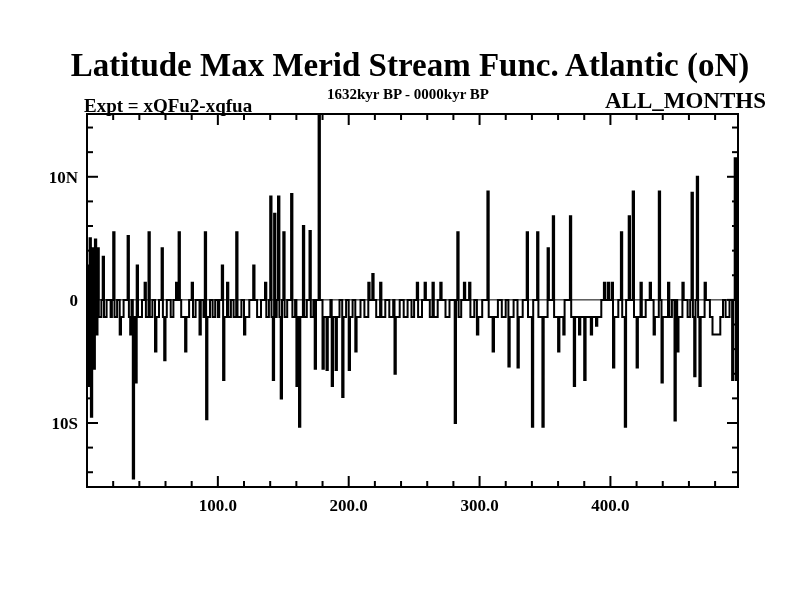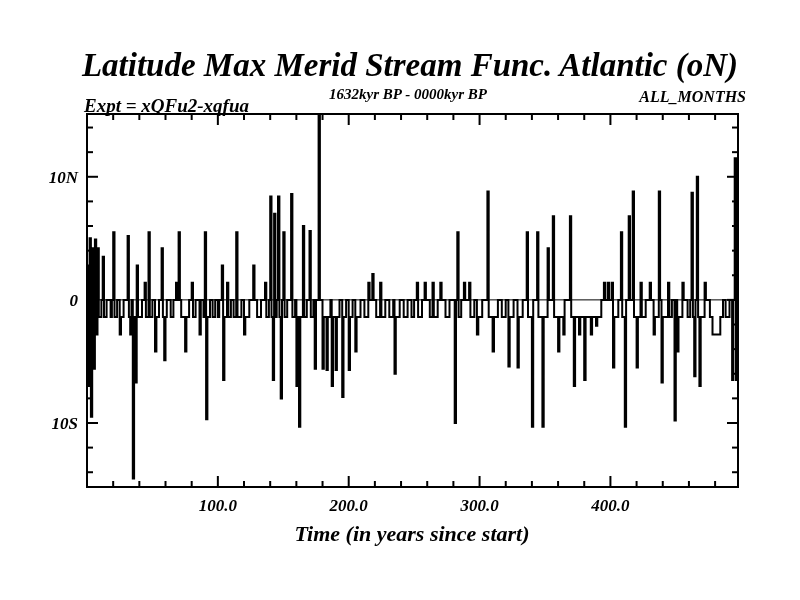--- a/index.html
+++ b/index.html
@@ -4,7 +4,7 @@
 <style>
   html,body{margin:0;padding:0;background:#ffffff;}
   #canvas{position:relative;width:800px;height:600px;background:#ffffff;overflow:hidden;
-          font-family:"Liberation Serif","DejaVu Serif",serif;color:#000;font-style:italic;}
+          font-family:"Liberation Serif","DejaVu Serif",serif;color:#000;}
   .abs{position:absolute;white-space:nowrap;}
   #title{top:47px;left:410px;transform:translateX(-50%);font-size:33px;font-weight:700;}
   #expt{top:95px;left:84px;font-size:19px;font-weight:700;}

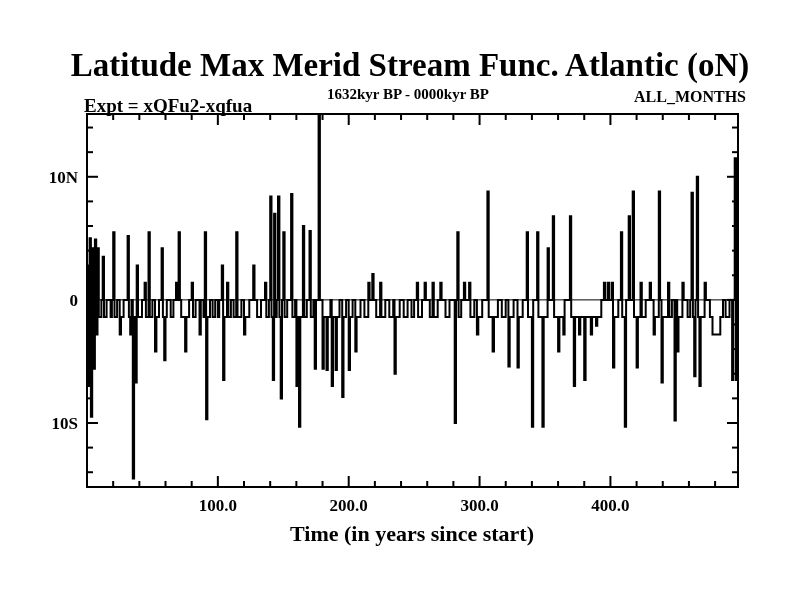--- a/index.html
+++ b/index.html
@@ -9,7 +9,7 @@
   #title{top:47px;left:410px;transform:translateX(-50%);font-size:33px;font-weight:700;}
   #expt{top:95px;left:84px;font-size:19px;font-weight:700;}
   #period{top:86px;left:408px;transform:translateX(-50%);font-size:15px;font-weight:700;}
-  #months{top:88px;right:54px;font-size:16px;font-weight:700;}
+  #months{top:88px;right:34px;font-size:23px;font-weight:700;}
   #xlabel{top:521px;left:412px;transform:translateX(-50%);font-size:22px;font-weight:700;}
   svg{position:absolute;left:0;top:0;}
   .tick-label{font-family:"Liberation Serif","DejaVu Serif",serif;font-size:17px;font-weight:700;fill:#000;}

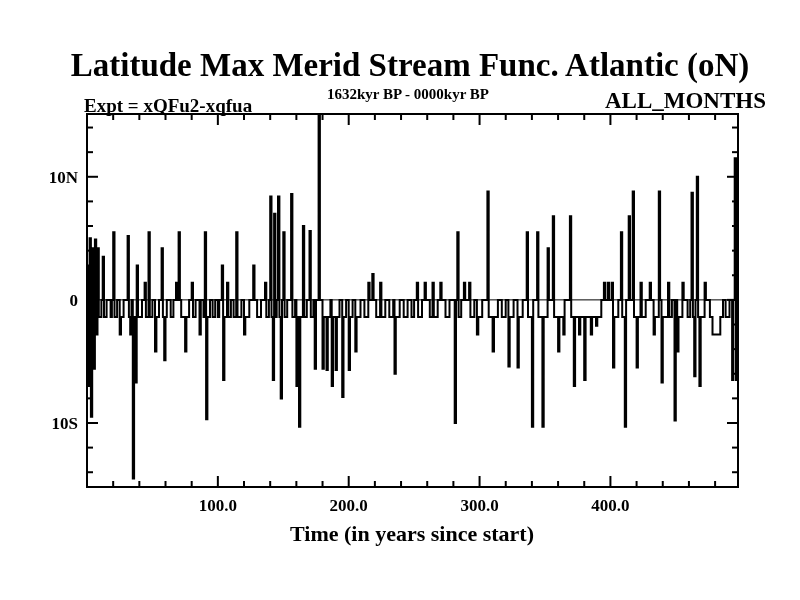--- a/index.html
+++ b/index.html
@@ -23,7 +23,6 @@
   <div id="expt" class="abs">Expt = xQFu2-xqfua</div>
   <div id="period" class="abs">1632kyr BP - 0000kyr BP</div>
   <div id="months" class="abs">ALL_MONTHS</div>
-  <div id="xlabel" class="abs">Time (in years since start)</div>
   <svg id="plot-svg" width="800" height="600" viewBox="0 0 800 600">
       <rect x="87" y="114" width="651" height="373" fill="none" stroke="#000000" stroke-width="2"></rect>
       <line x1="87" y1="299.8844884488449" x2="738" y2="299.8844884488449" stroke="#000000" stroke-width="1"></line>

